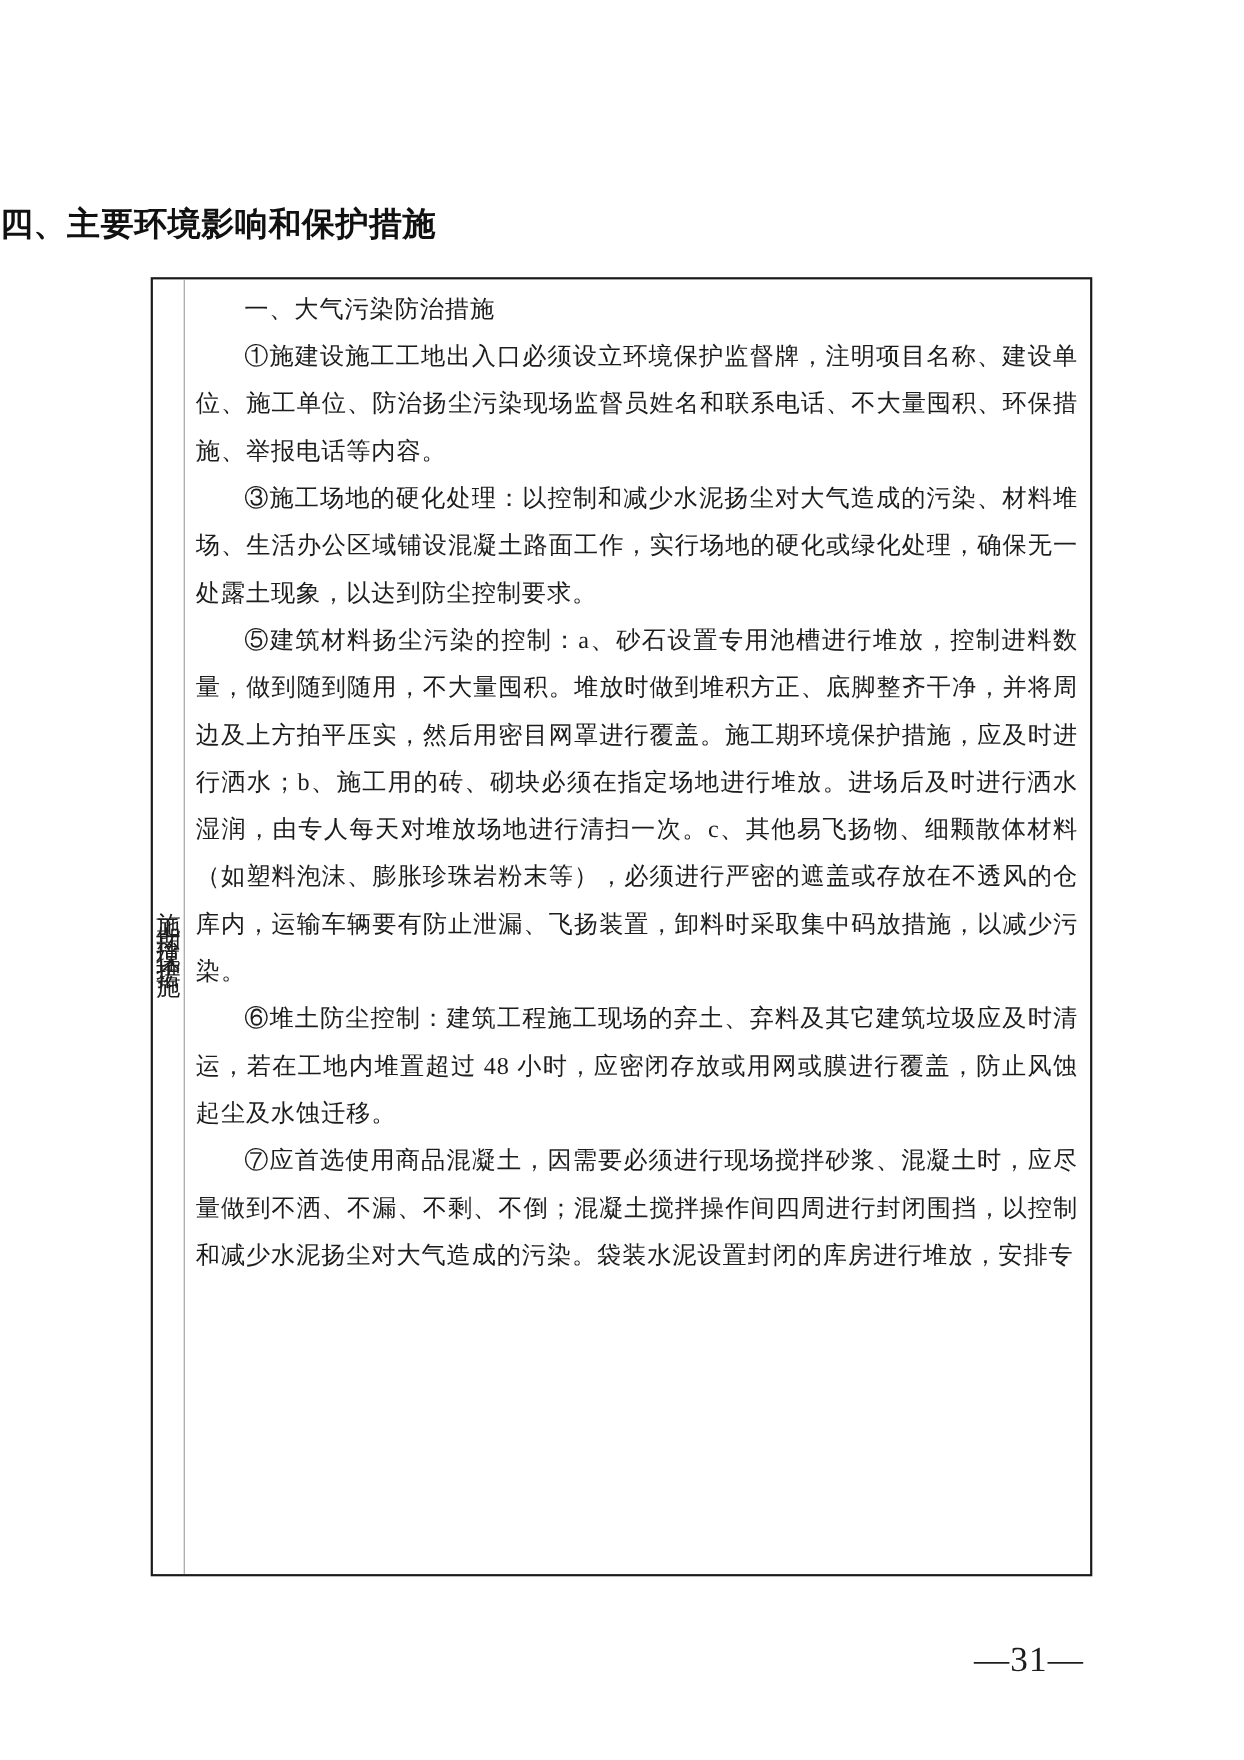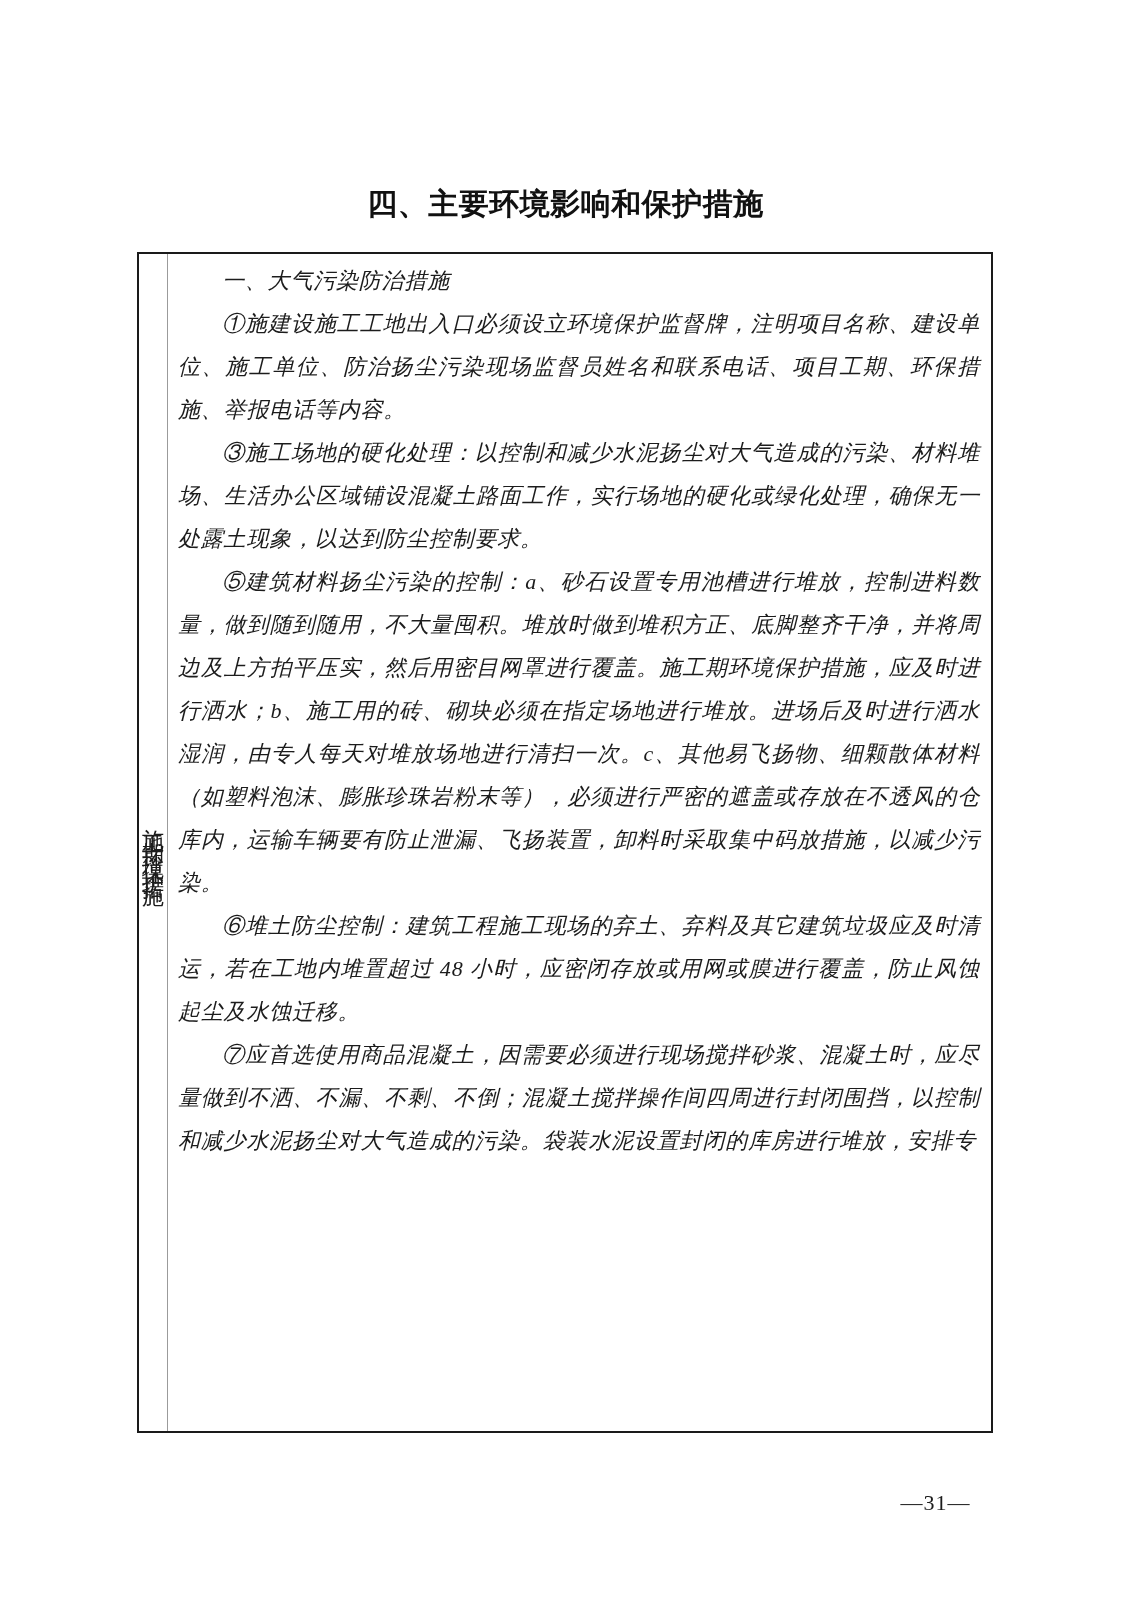--- a/index.html
+++ b/index.html
@@ -18,7 +18,6 @@
     position:absolute;
     top:184px;left:0;width:100%;
     margin:0;
-    text-align:center;
     font-family:"Liberation Sans","DejaVu Sans",sans-serif;
     font-weight:700;
     font-size:30px;

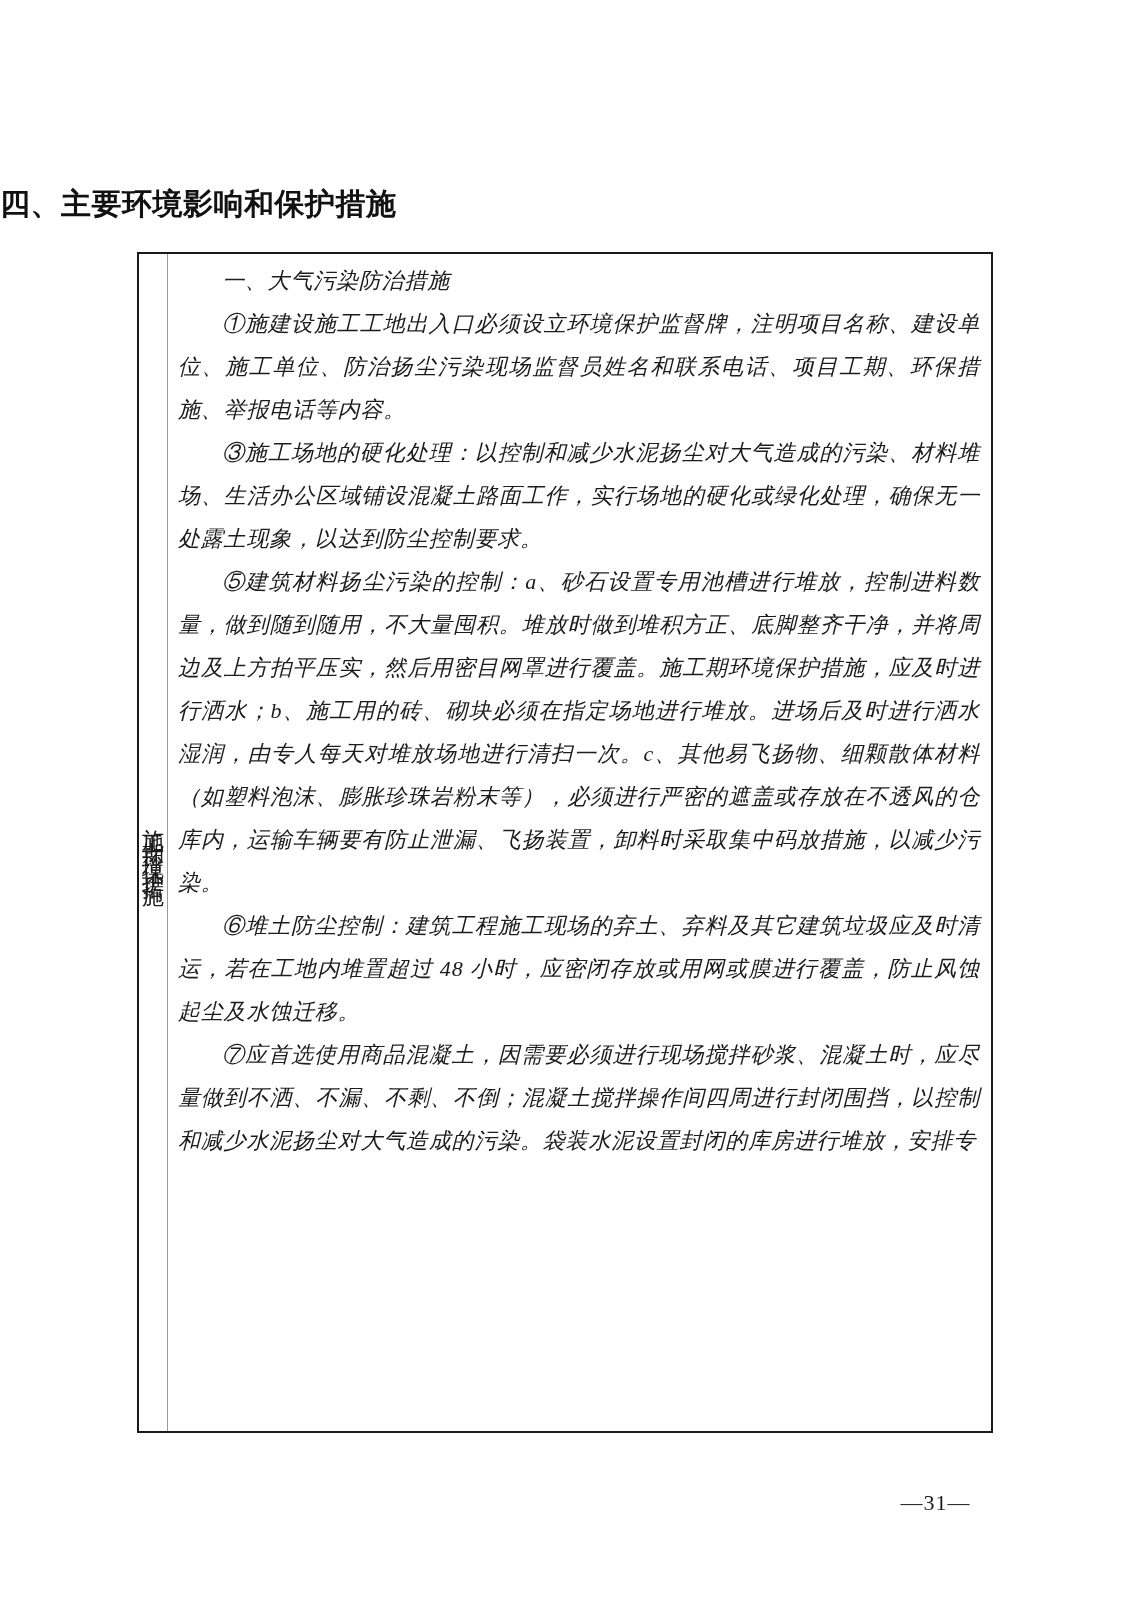--- a/index.html
+++ b/index.html
@@ -55,7 +55,6 @@
     flex:1 1 auto;
     padding:5px 11px 12px 10px;
     overflow:hidden;
-    font-style:italic;
   }
   .content-cell p{
     margin:0;

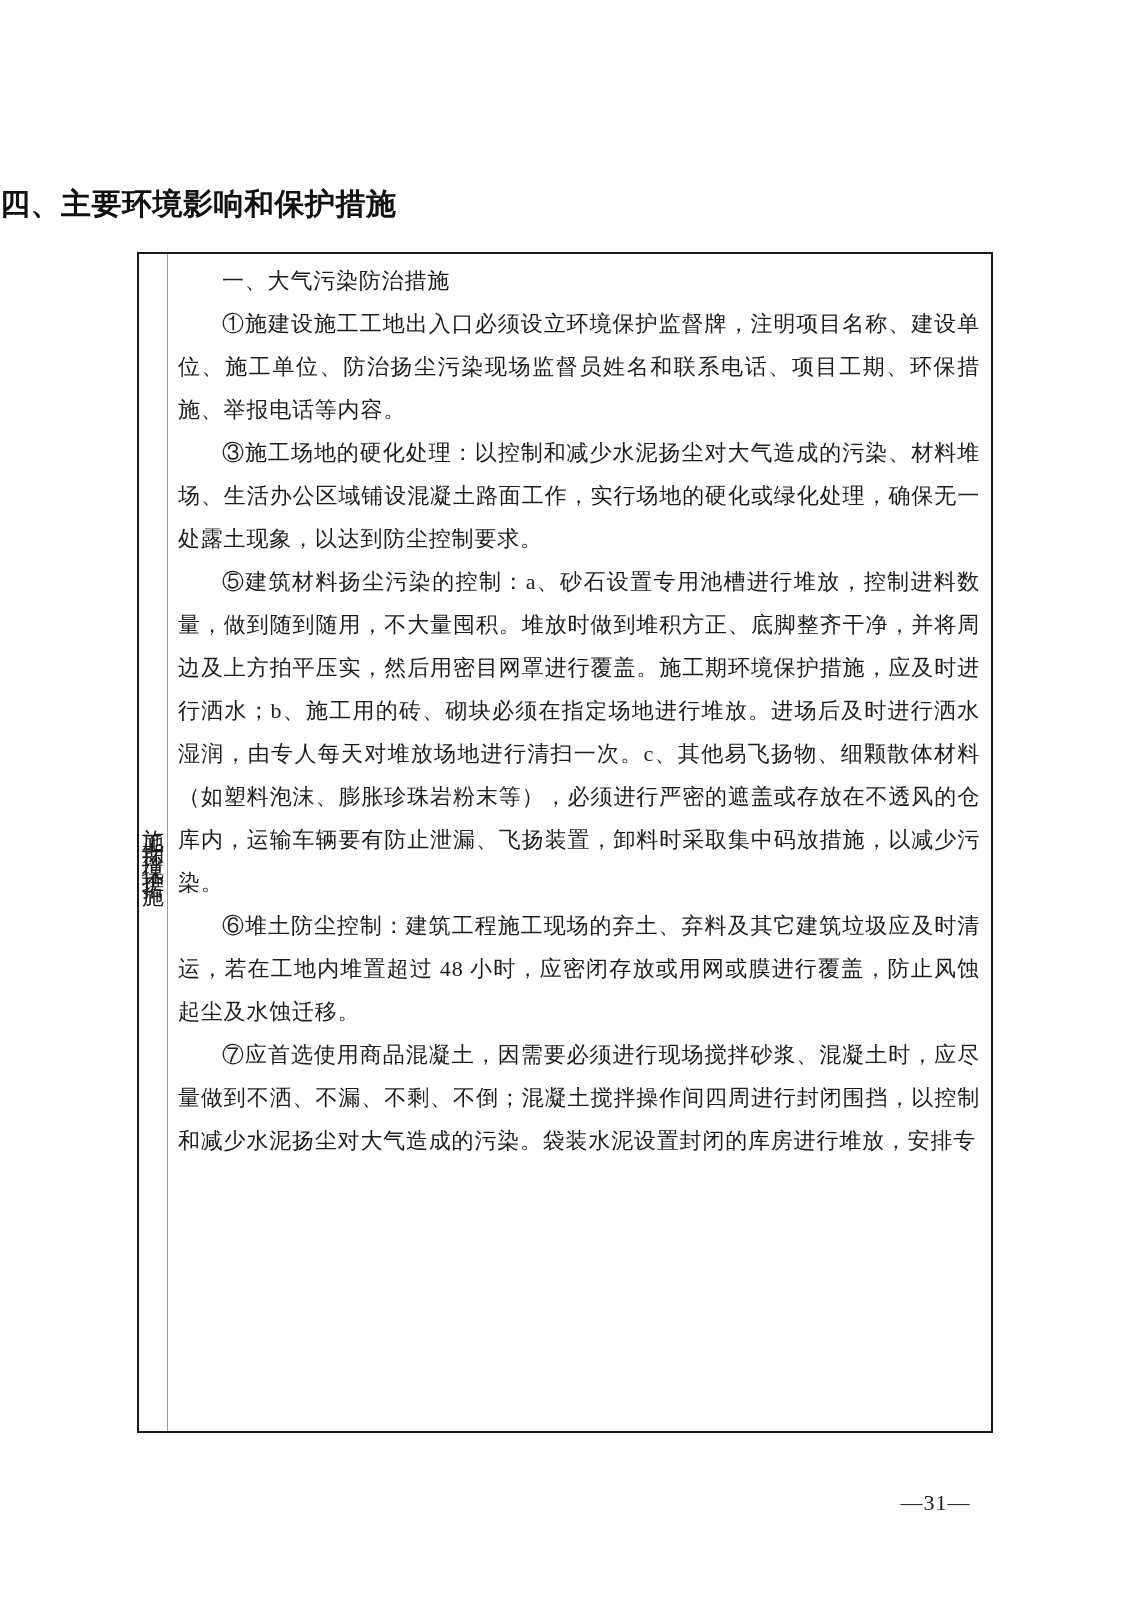--- a/index.html
+++ b/index.html
@@ -91,7 +91,7 @@
 
     <div class="content-cell">
       <p>一、大气污染防治措施</p>
-      <p>①施建设施工工地出入口必须设立环境保护监督牌，注明项目名称、建设单位、施工单位、防治扬尘污染现场监督员姓名和联系电话、项目工期、环保措施、举报电话等内容。</p>
+      <p>①施建设施工工地出入口必须设立环境保护监督牌，注明项目名称、建设单位、施工单位、防治扬尘污染现场监督员姓名和联系电话、不大量囤积、环保措施、举报电话等内容。</p>
       <p>③施工场地的硬化处理：以控制和减少水泥扬尘对大气造成的污染、材料堆场、生活办公区域铺设混凝土路面工作，实行场地的硬化或绿化处理，确保无一处露土现象，以达到防尘控制要求。</p>
       <p>⑤建筑材料扬尘污染的控制：a、砂石设置专用池槽进行堆放，控制进料数量，做到随到随用，不大量囤积。堆放时做到堆积方正、底脚整齐干净，并将周边及上方拍平压实，然后用密目网罩进行覆盖。施工期环境保护措施，应及时进行洒水；b、施工用的砖、砌块必须在指定场地进行堆放。进场后及时进行洒水湿润，由专人每天对堆放场地进行清扫一次。c、其他易飞扬物、细颗散体材料（如塑料泡沫、膨胀珍珠岩粉末等），必须进行严密的遮盖或存放在不透风的仓库内，运输车辆要有防止泄漏、飞扬装置，卸料时采取集中码放措施，以减少污染。</p>
       <p>⑥堆土防尘控制：建筑工程施工现场的弃土、弃料及其它建筑垃圾应及时清运，若在工地内堆置超过 48 小时，应密闭存放或用网或膜进行覆盖，防止风蚀起尘及水蚀迁移。</p>

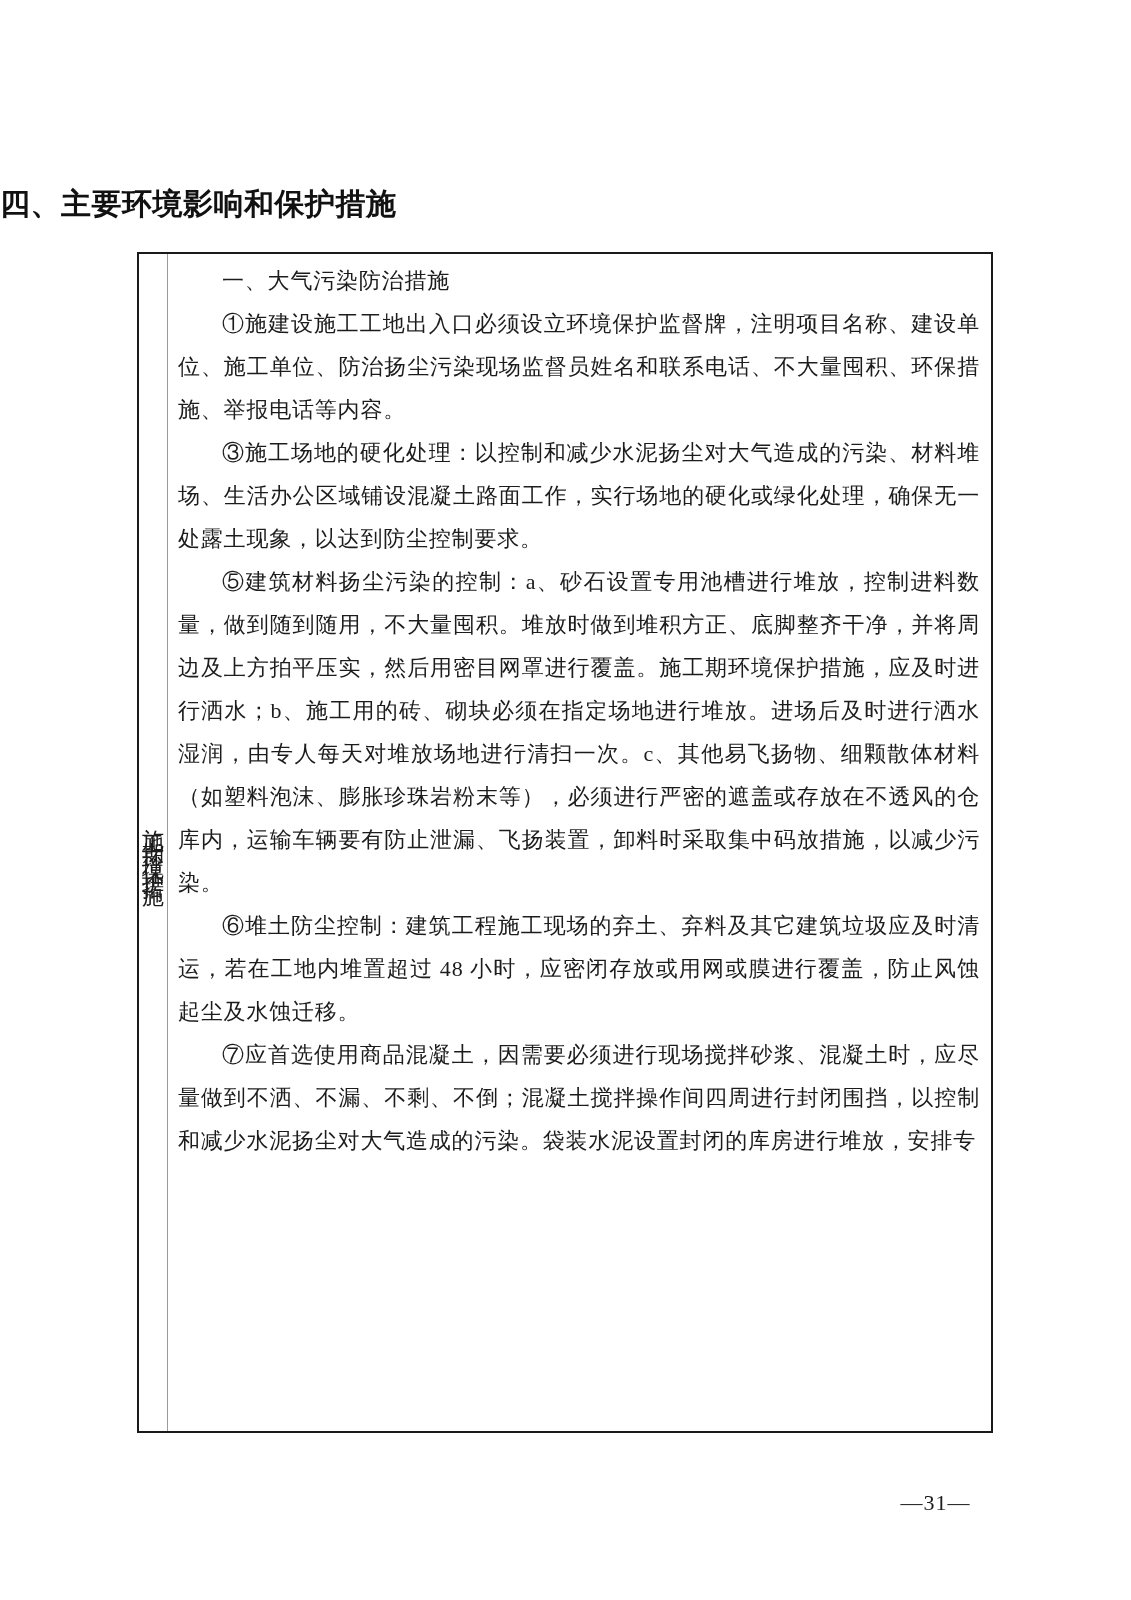--- a/index.html
+++ b/index.html
@@ -71,7 +71,7 @@
     left:878px;
     width:115px;
     text-align:center;
-    font-size:22px;
+    font-size:32px;
     letter-spacing:1px;
     color:#1c1c1c;
   }

